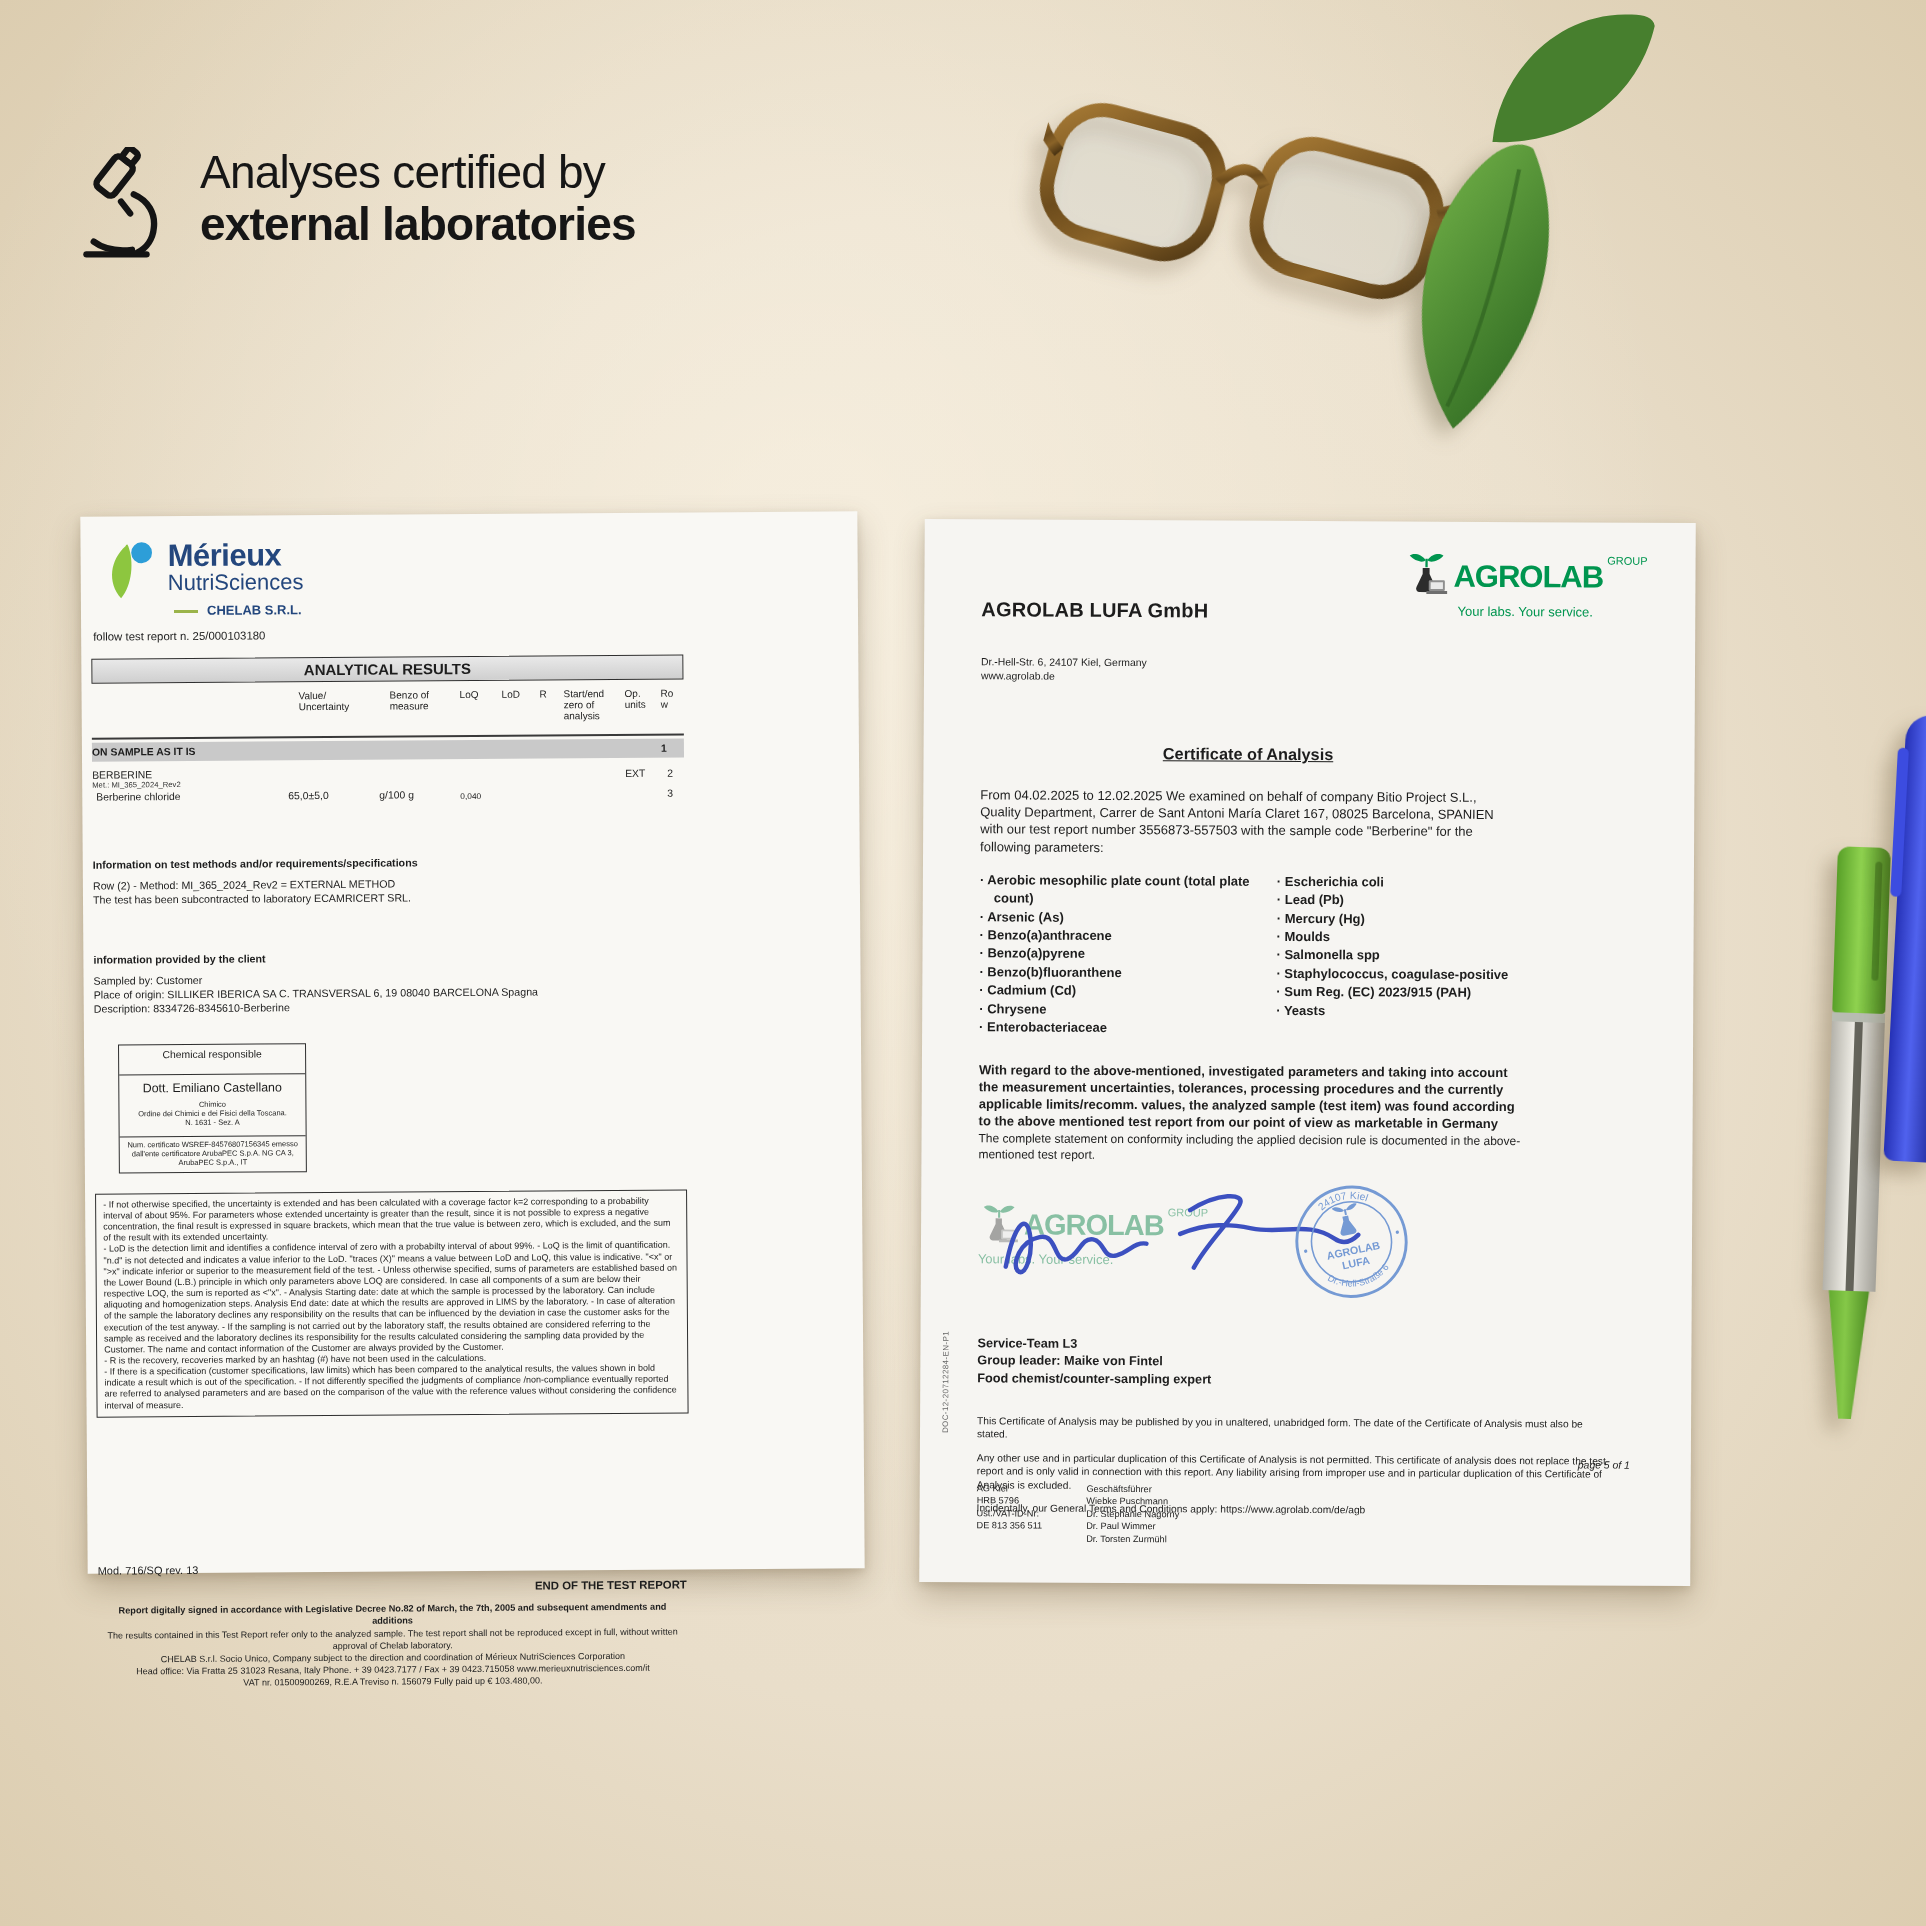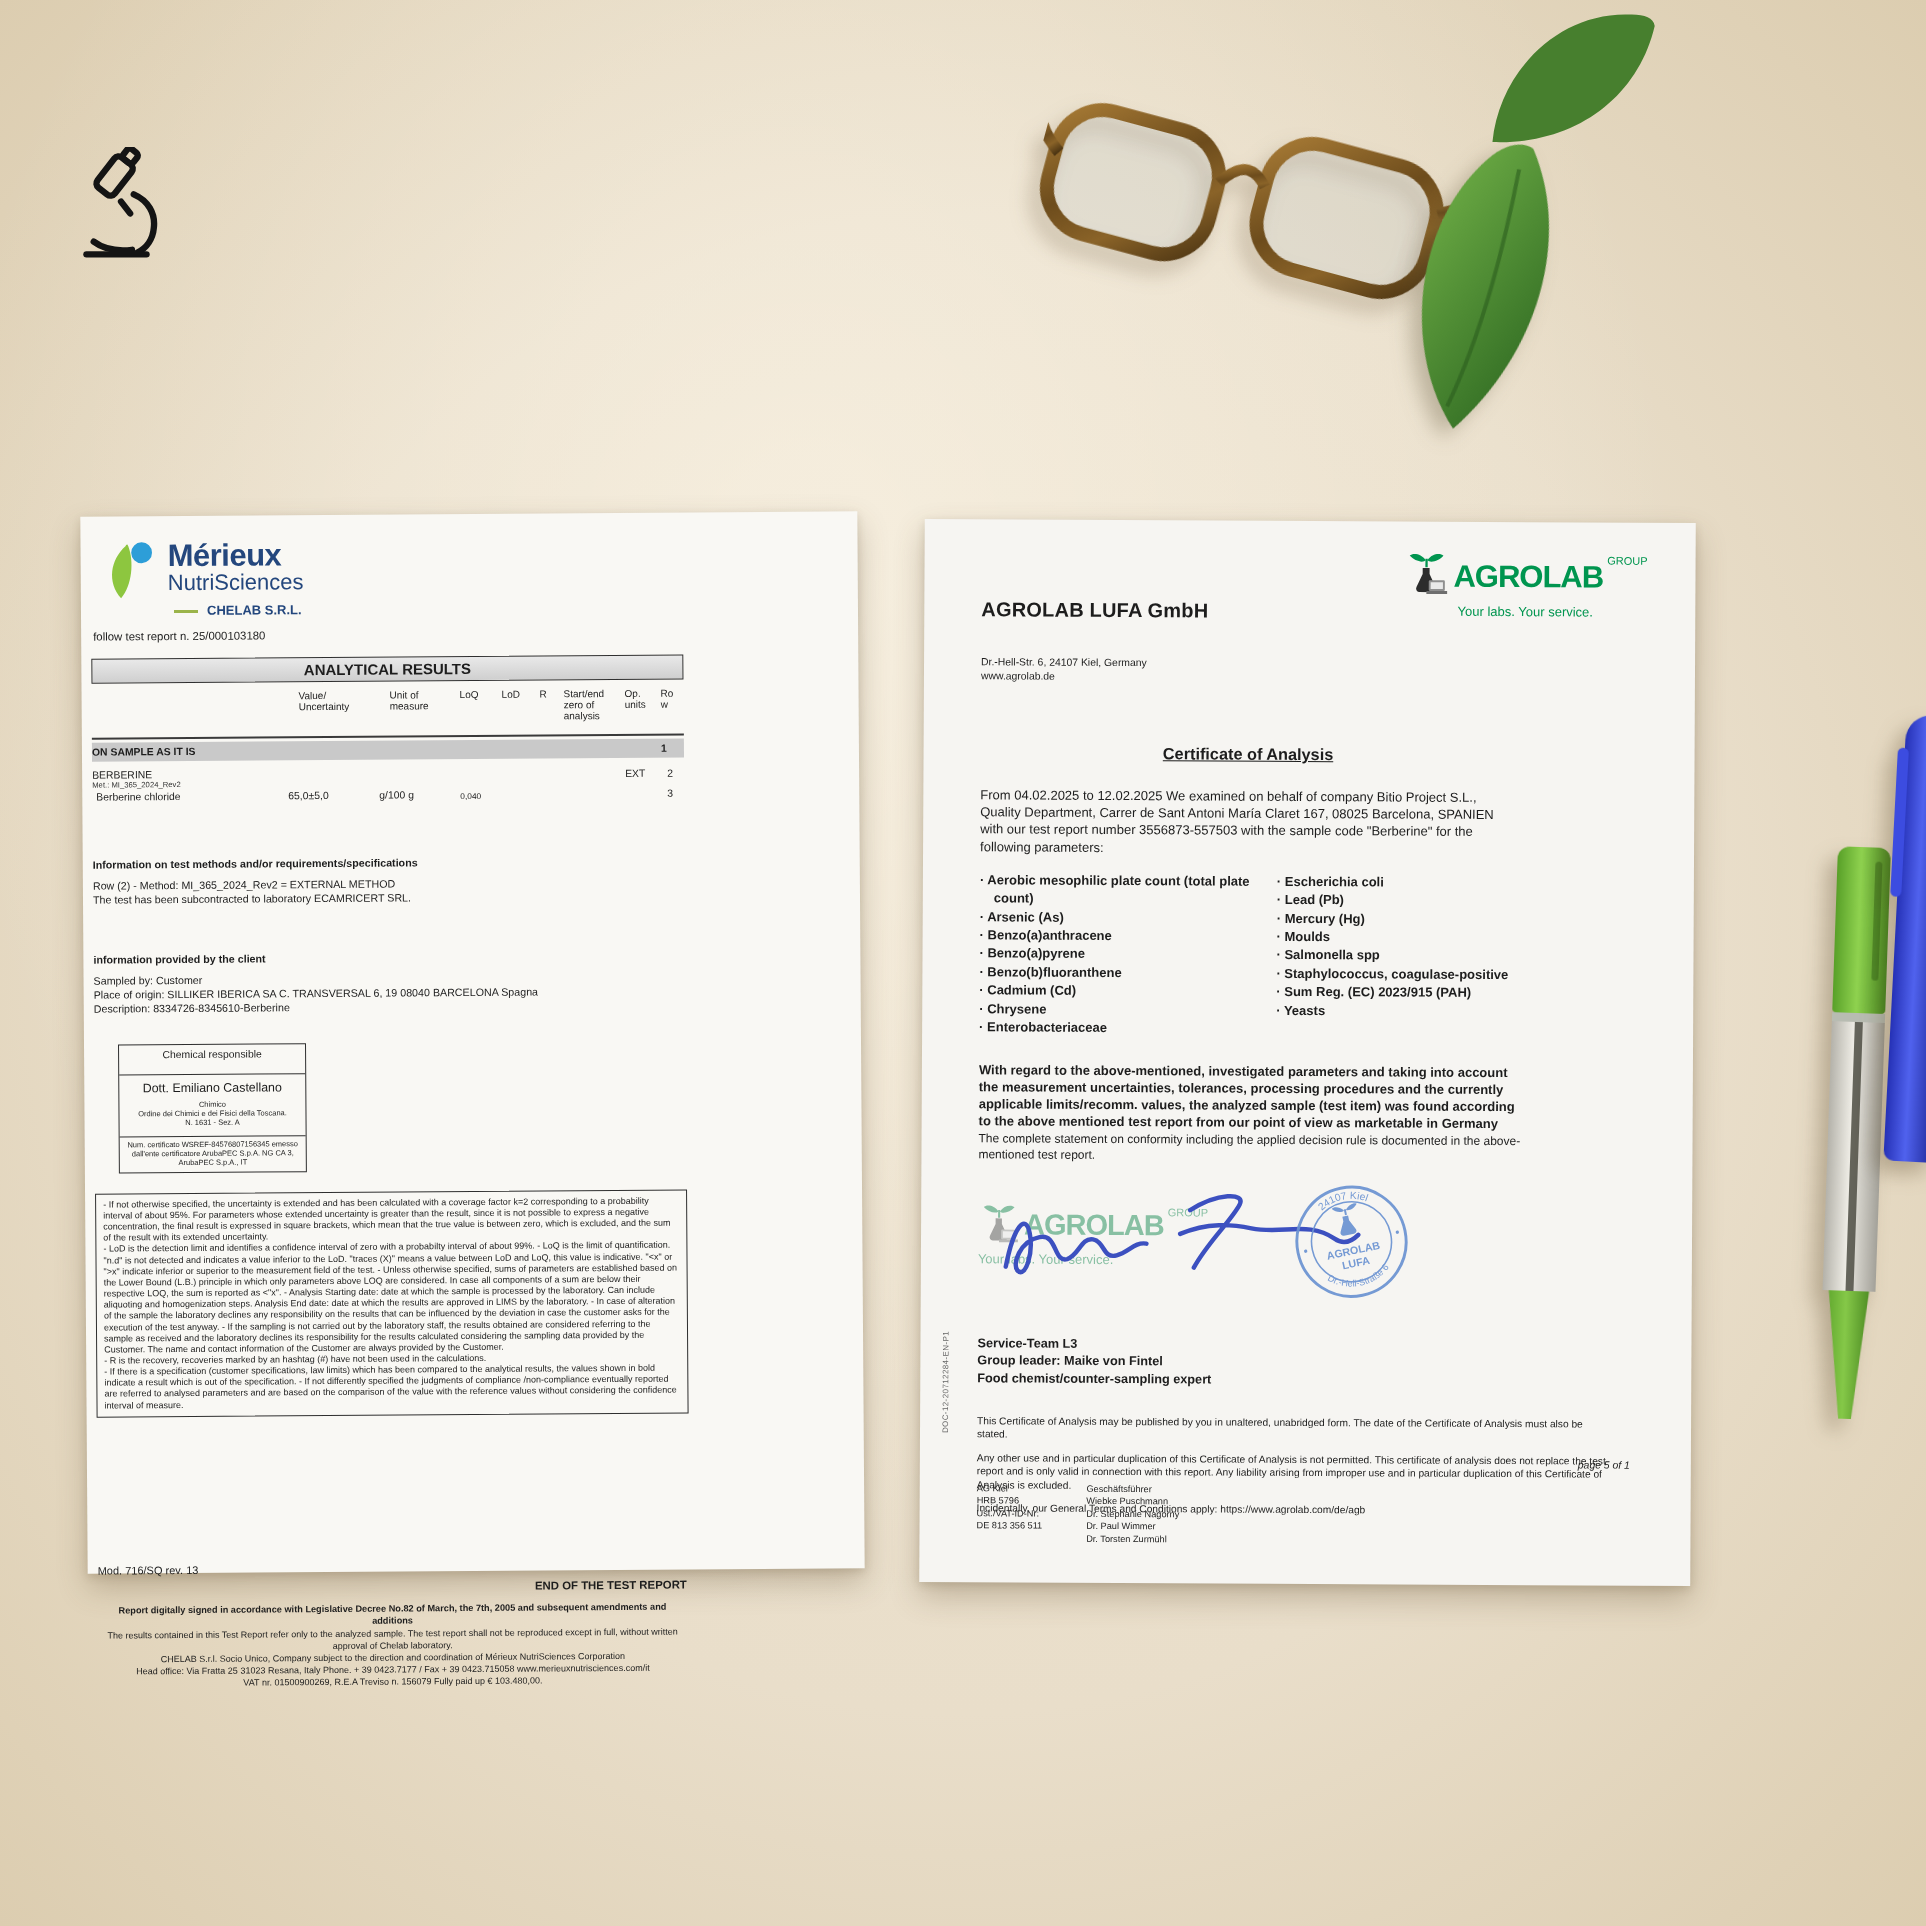--- a/index.html
+++ b/index.html
@@ -128,6 +128,10 @@
         <path d="M6 118 h66"></path>
       </g>
     </svg>
+    <div class="txt">
+      <div class="l1">Analyses certified by</div>
+      <div class="l2">external laboratories</div>
+    </div>
   </div>
 
   <div class="paper left">

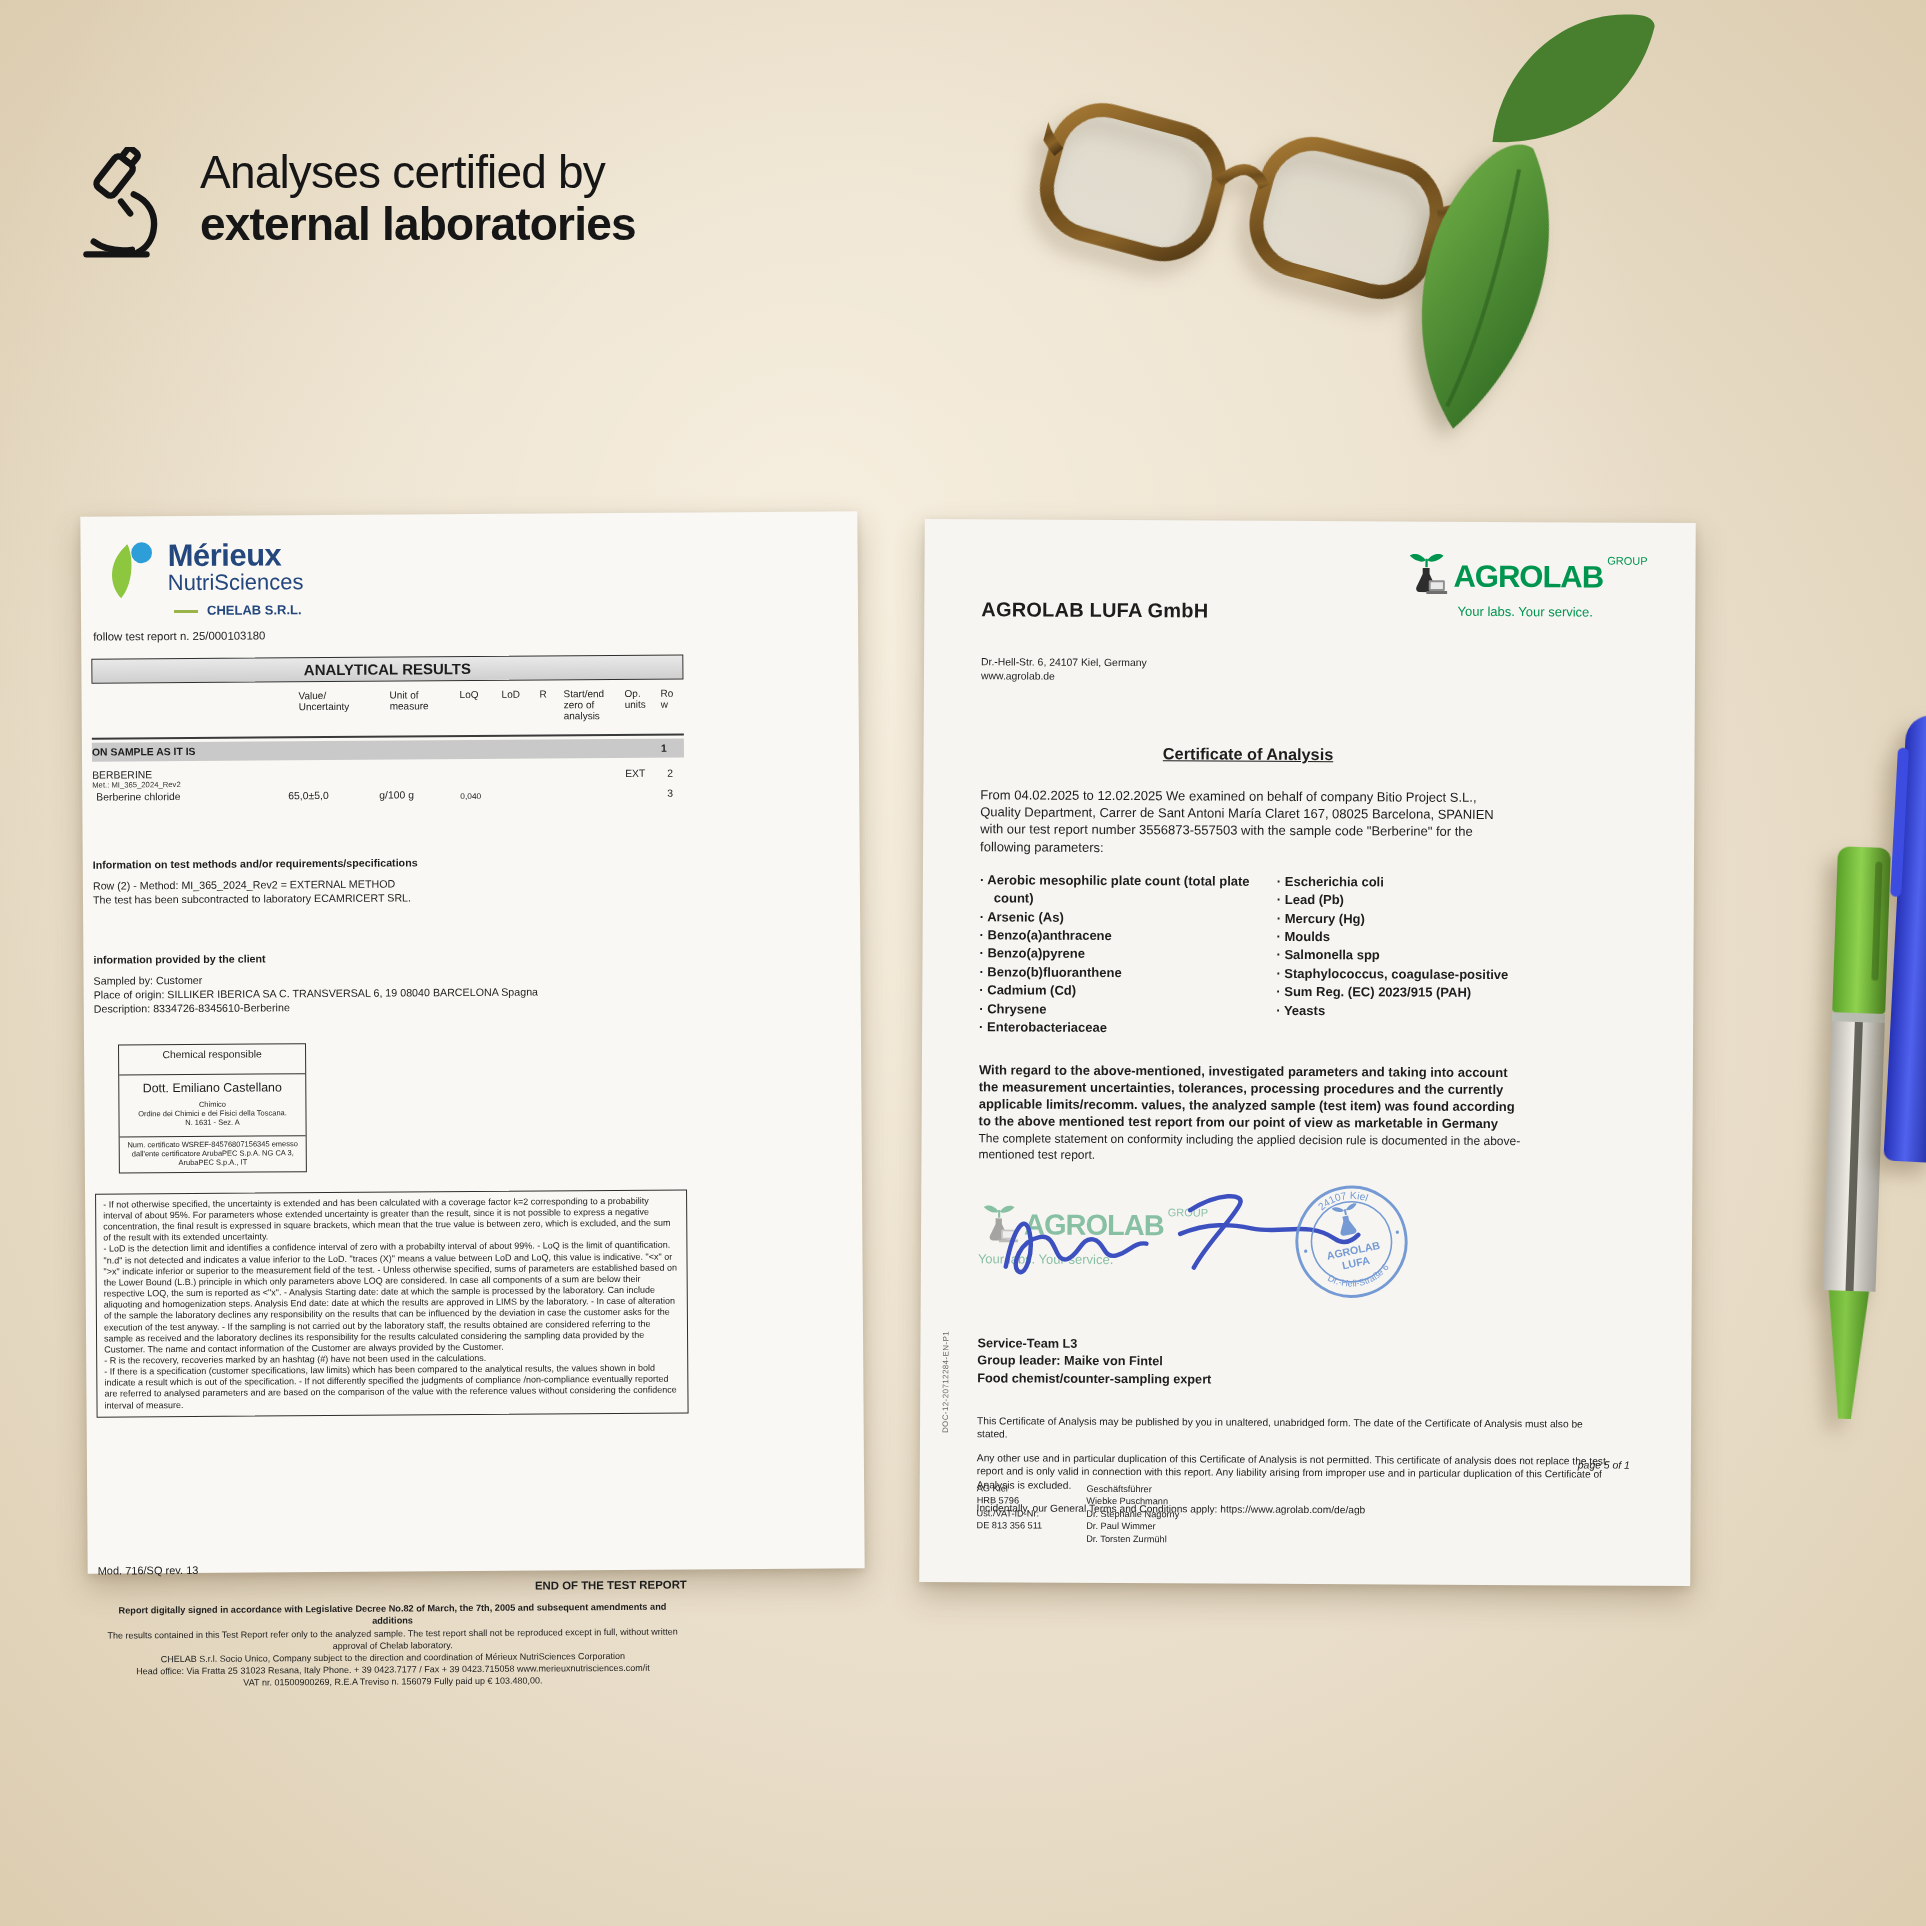--- a/index.html
+++ b/index.html
@@ -156,7 +156,7 @@
       <div class="tg t-head">
         <div class="c"></div>
         <div class="c val">Value/ Uncertainty</div>
-        <div class="c unit">Unit of measure</div>
+        <div class="c unit">Benzo of measure</div>
         <div class="c">LoQ</div>
         <div class="c">LoD</div>
         <div class="c">R</div>

